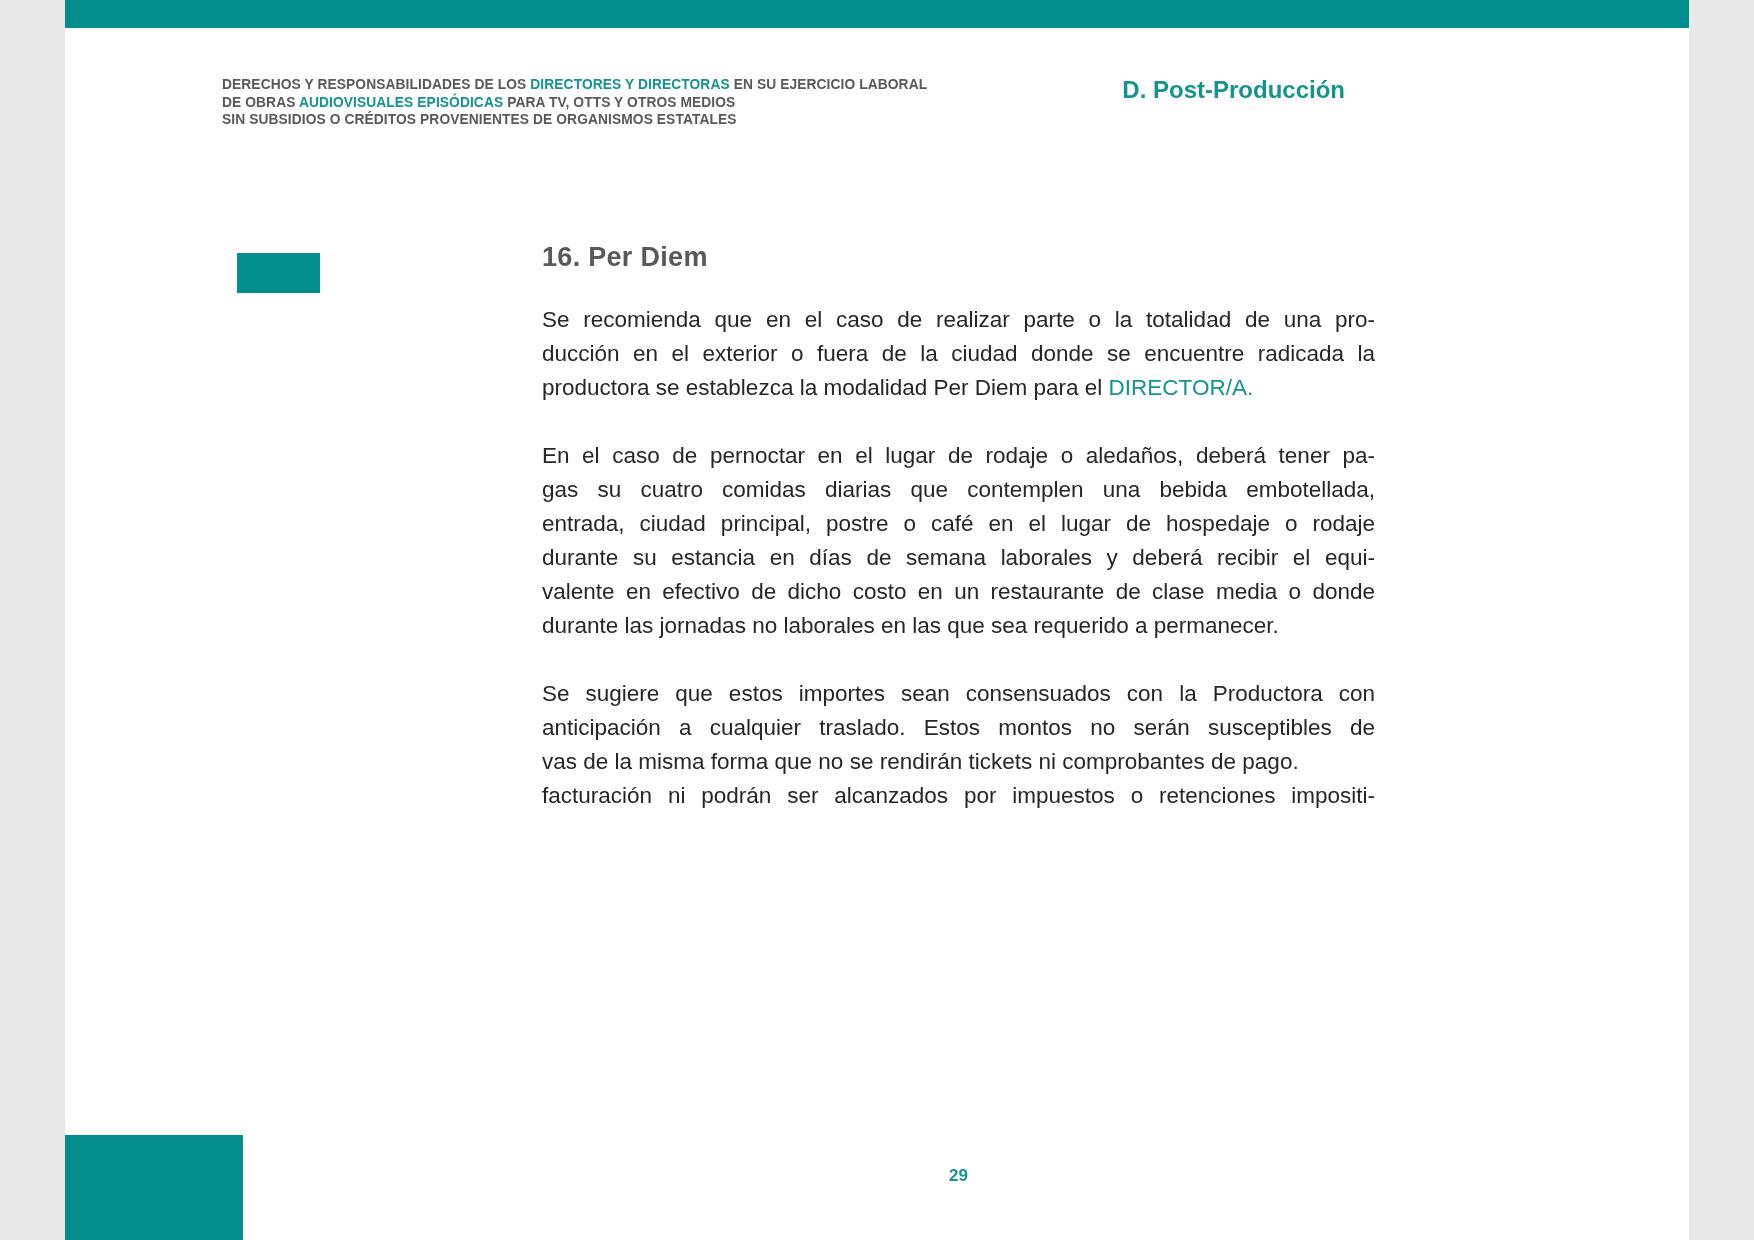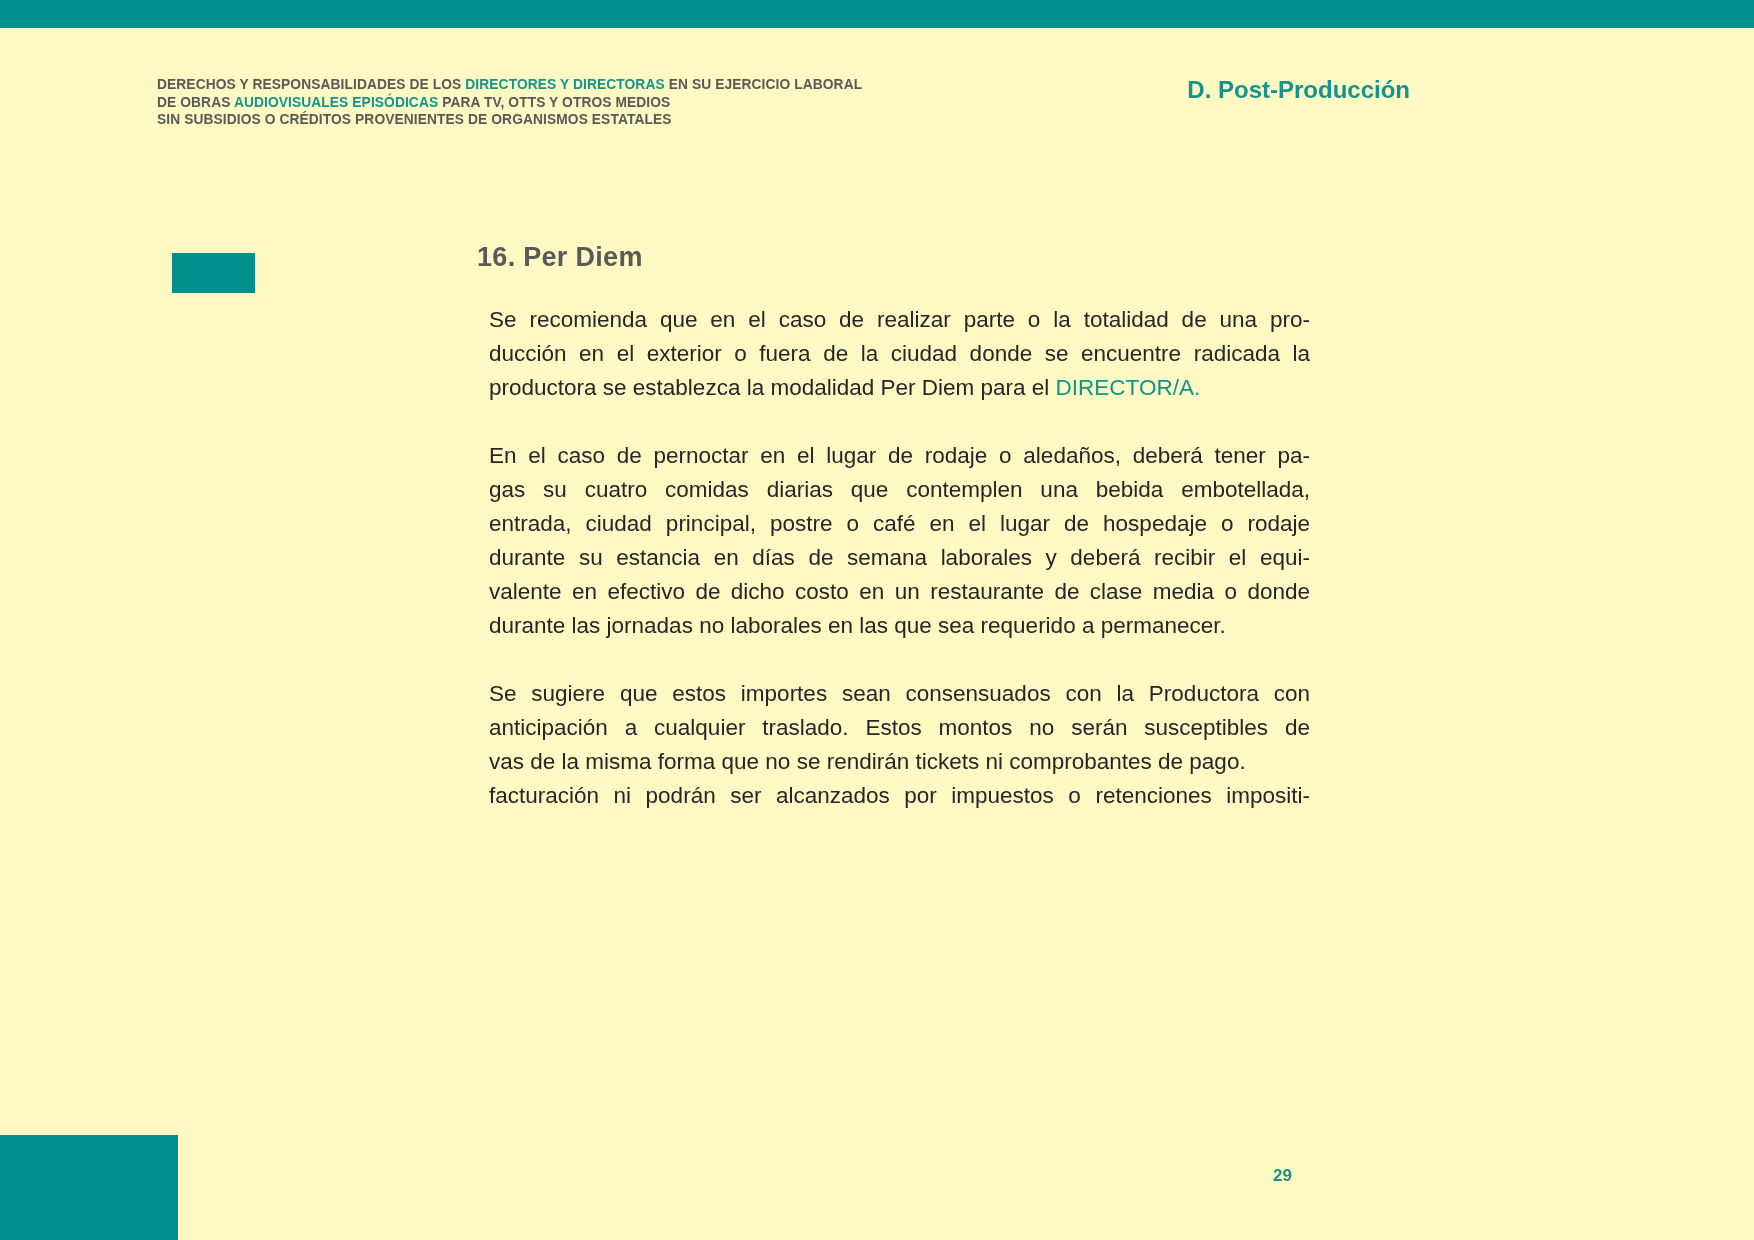--- a/index.html
+++ b/index.html
@@ -11,8 +11,8 @@
   html,body{margin:0;padding:0;background:#e8e8e8;}
   .page{
     position:relative;
-    width:1754px;height:1240px;
-    background:#fef9c3;
+    width:1624px;height:1240px;
+    background:#ffffff;
     font-family:"Liberation Sans", sans-serif;
     overflow:hidden;
     margin:0 auto;

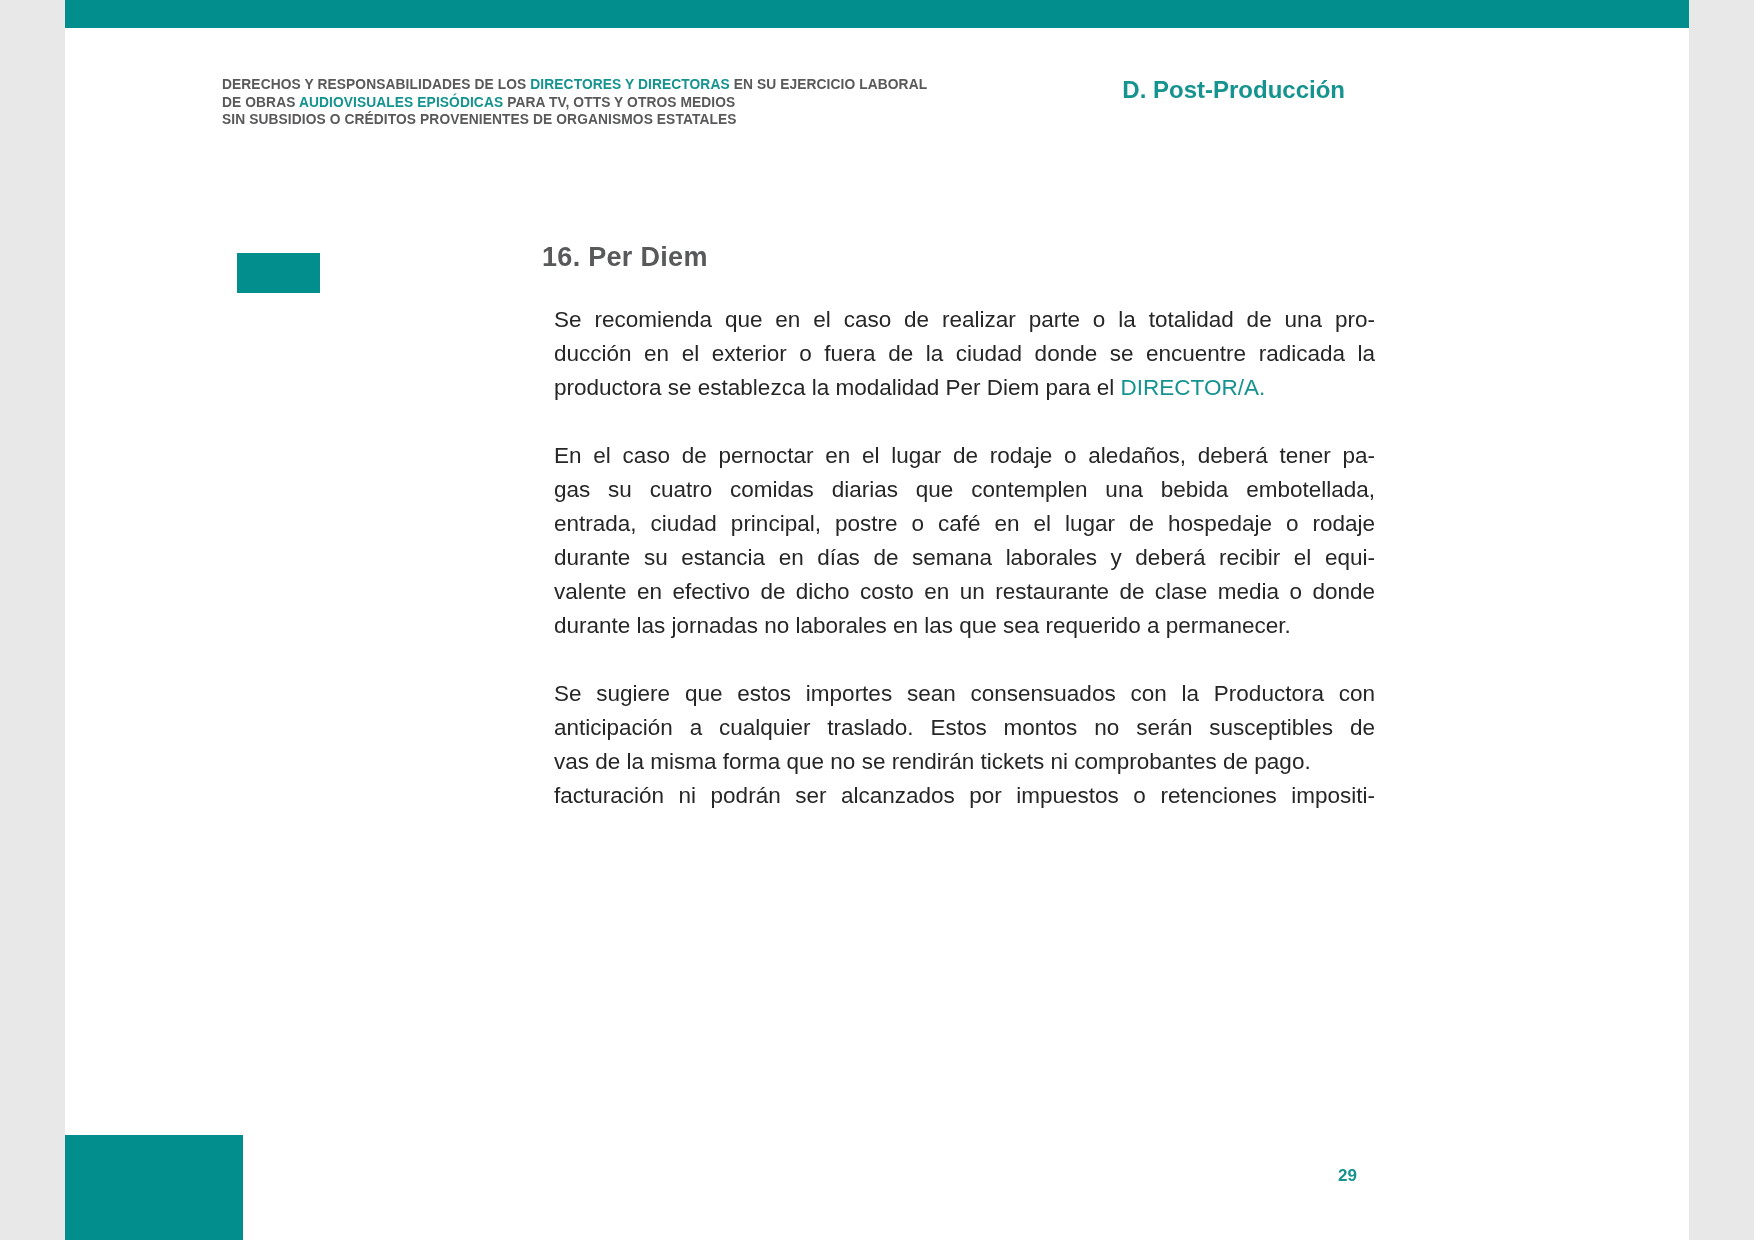--- a/index.html
+++ b/index.html
@@ -50,7 +50,7 @@
     font-size:22.5px;line-height:34px;
     color:var(--body-text);
   }
-  .paragraph{margin:0 0 34px 12px;}
+  .paragraph{margin:0 0 34px 0;}
   .line{text-align:left;}
   .line.j{text-align:justify;text-align-last:justify;-moz-text-align-last:justify;}
   .accent{color:var(--accent);}

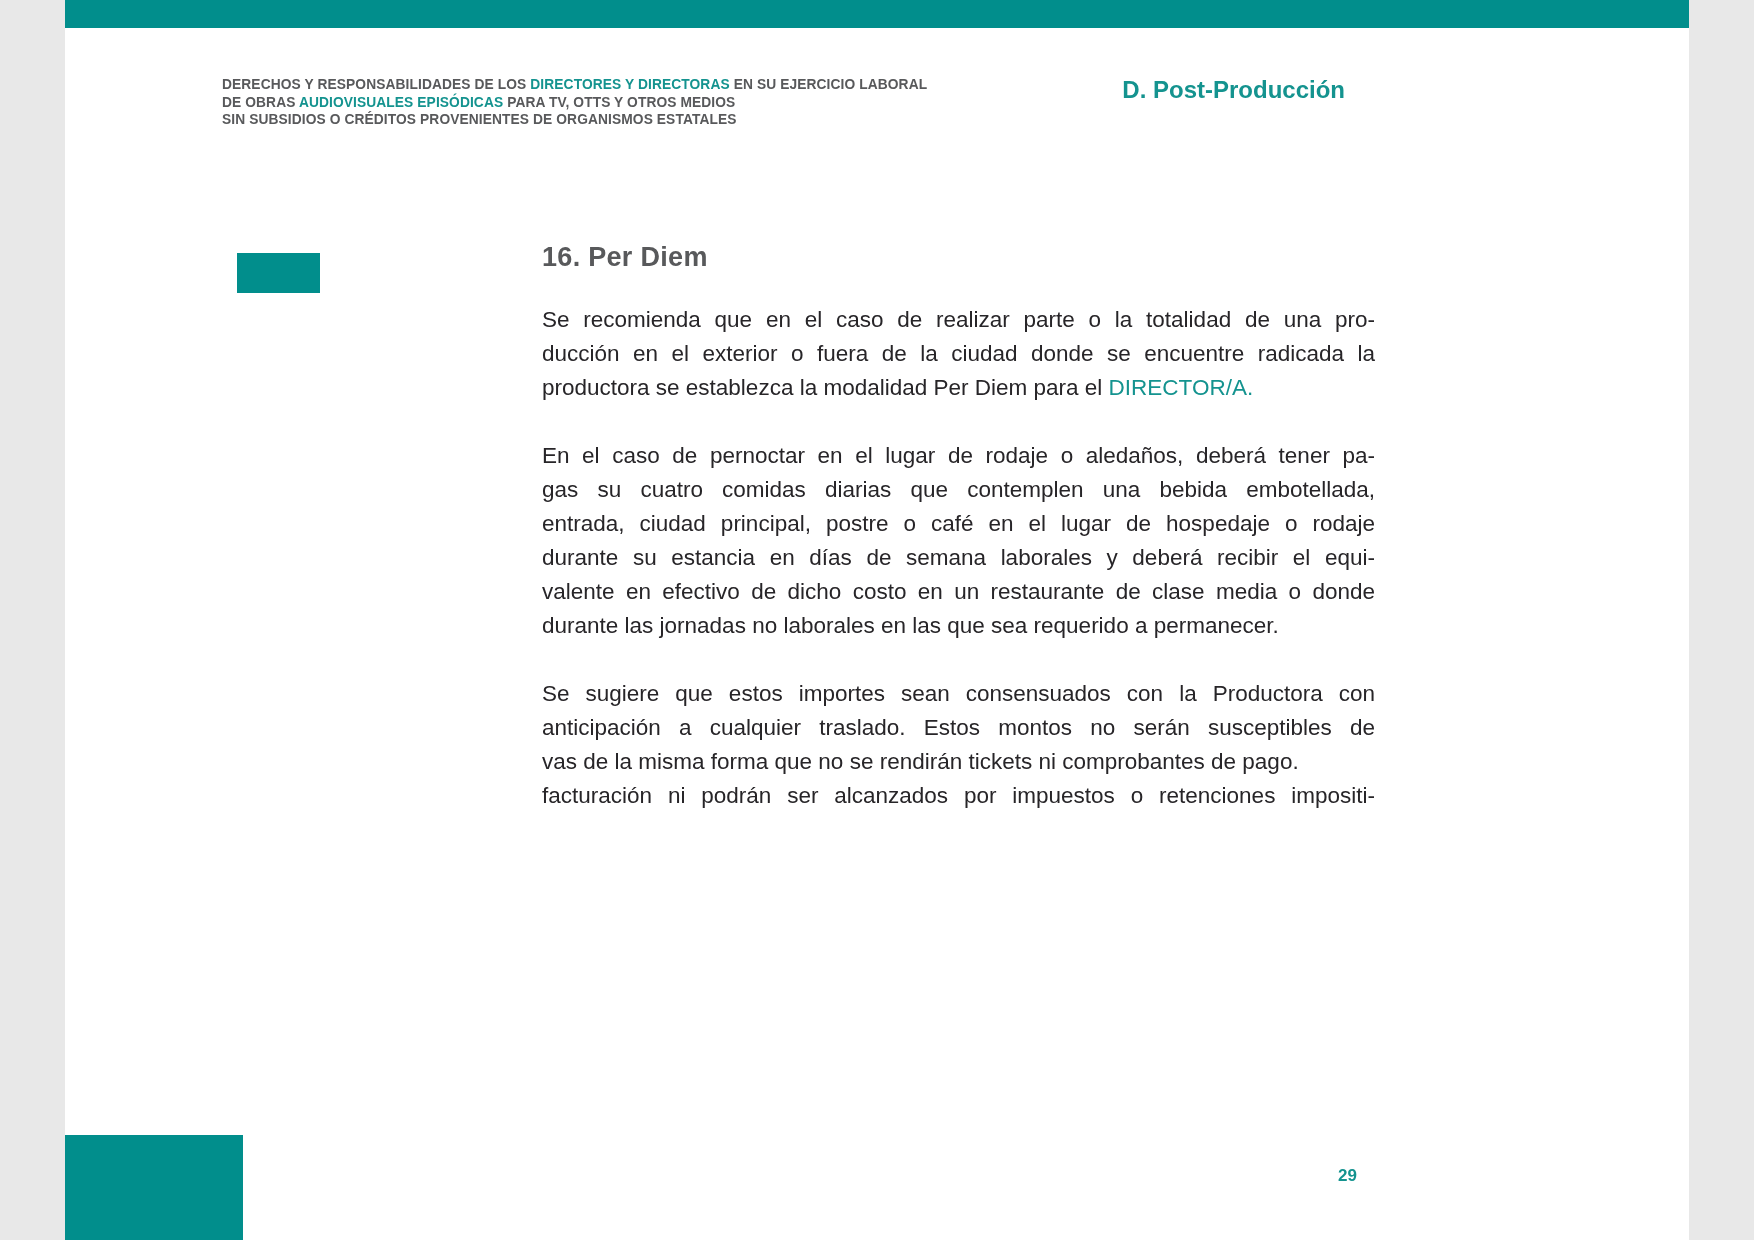--- a/index.html
+++ b/index.html
@@ -55,8 +55,8 @@
   .line.j{text-align:justify;text-align-last:justify;-moz-text-align-last:justify;}
   .accent{color:var(--accent);}
   .footer-num{
-    position:absolute;left:459px;top:1166px;width:833px;
-    text-align:right;
+    position:absolute;left:477px;top:1166px;width:833px;
+    text-align:center;
     font-weight:bold;font-size:17px;
     color:var(--accent);
   }

